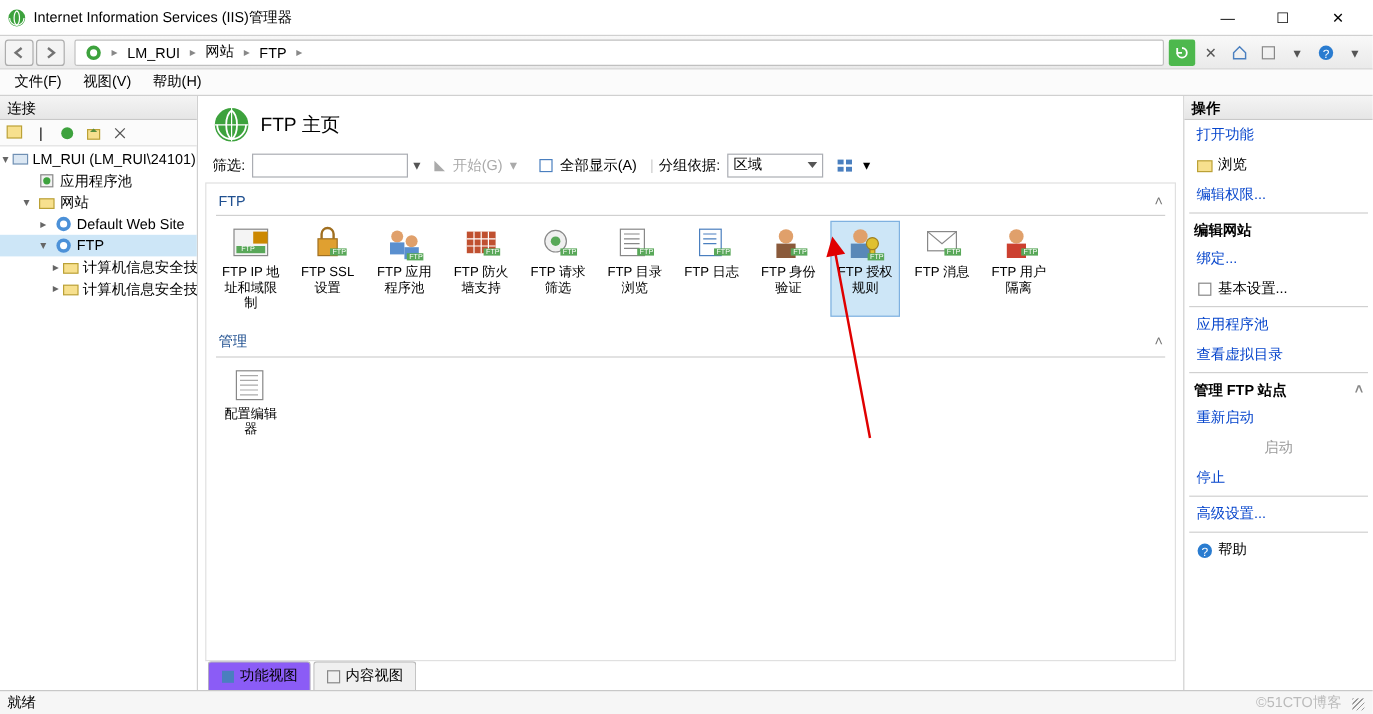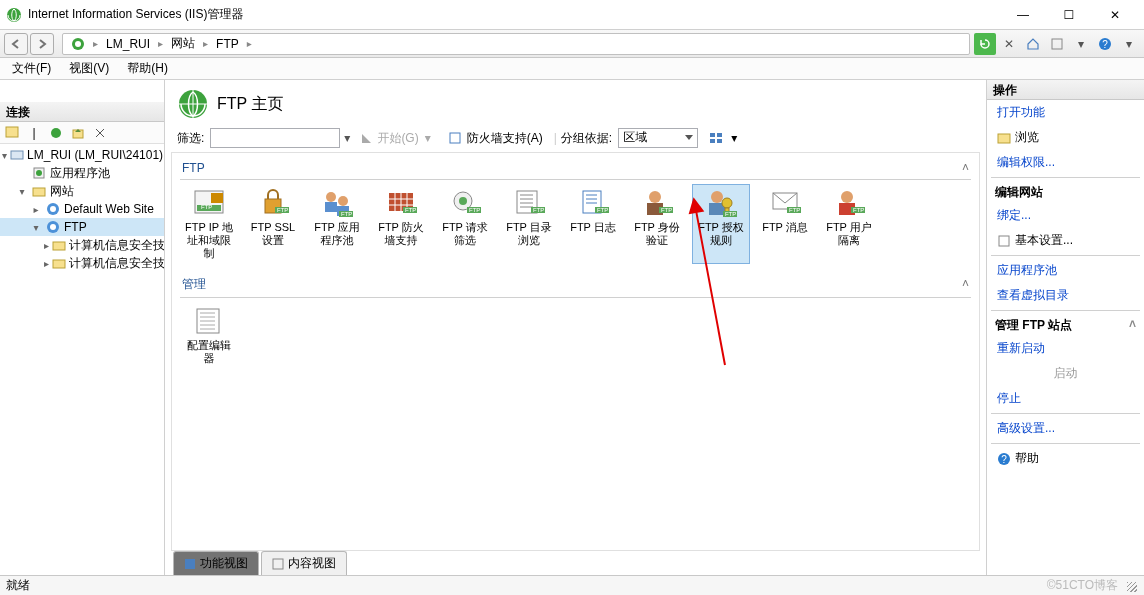--- a/index.html
+++ b/index.html
@@ -33,7 +33,7 @@
 
     
     .tree-col { width:165px; border-right:1px solid #d0d0d0; display:flex; flex-direction:column; }
-    .tree-header { height:20px; background:linear-gradient(#f4f4f4,#e6e6e6); border-bottom:1px solid #c8c8c8; padding:2px 6px; font-weight:bold;margin-top:22px;}
+    .tree-header { height:20px; background:linear-gradient(#f4f4f4,#e6e6e6); border-bottom:1px solid #c8c8c8; padding:2px 6px; font-weight:normal;}
     .tree-toolbar { height:22px; border-bottom:1px solid #e0e0e0; display:flex; align-items:center; padding:0 4px; gap:6px; background:#fbfbfb;}
     .tree-tool-btn{width:16px;height:16px;cursor:pointer; display:flex;align-items:center;justify-content:center;}
     .tree { padding:2px 0; overflow:auto; flex:1;}

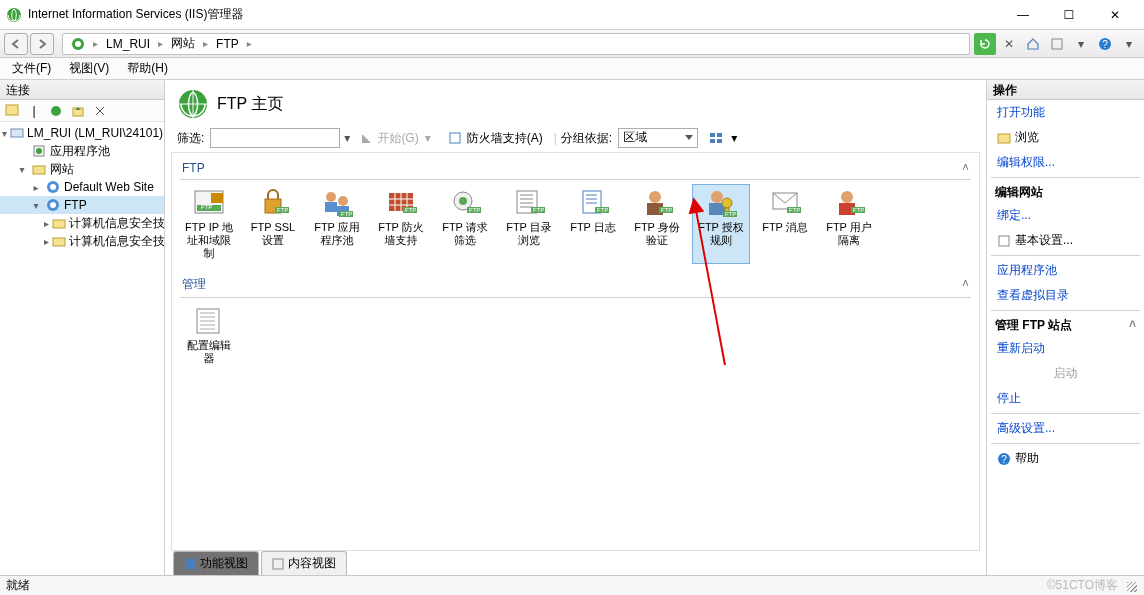--- a/index.html
+++ b/index.html
@@ -294,7 +294,7 @@
           <svg width="12" height="12">
             <rect x="1" y="1" width="10" height="10" fill="none" stroke="#4a7fbf"></rect>
           </svg>
-          <span>防火墙支持(A)</span>
+          <span>全部显示(A)</span>
         </span>
       <span style="color:#ccc;">|</span>
       <label>分组依据:</label>

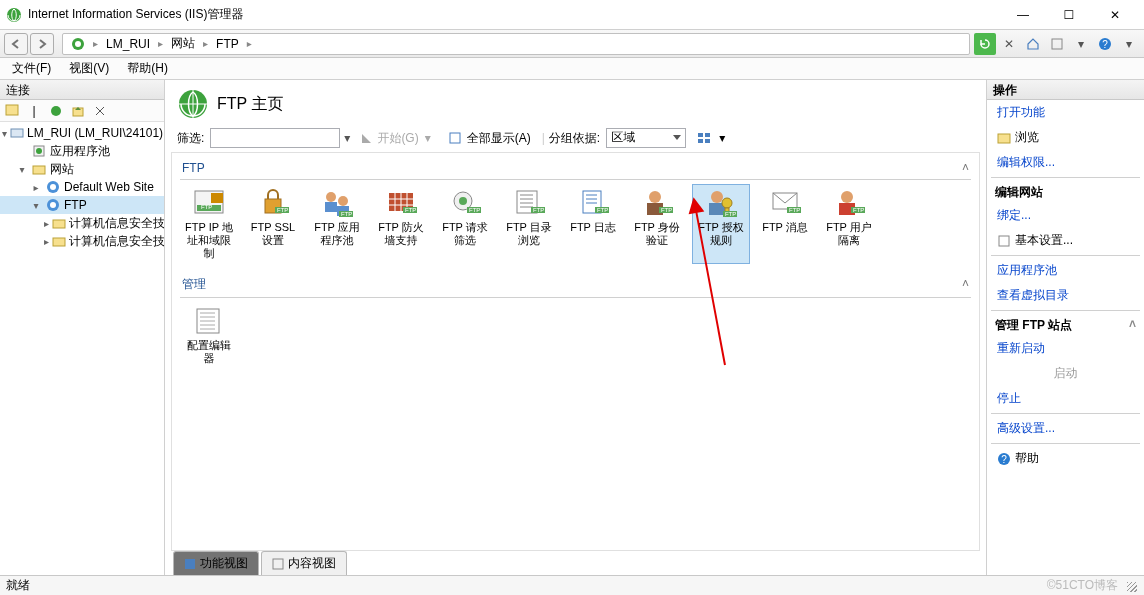--- a/index.html
+++ b/index.html
@@ -67,7 +67,7 @@
 
     .tabs-row { height:24px; display:flex; align-items:flex-end; padding:0 8px; gap:2px;}
     .tab { border:1px solid #b8b8b8; border-bottom:none; border-radius:3px 3px 0 0; padding:3px 10px; background:#f0f0f0; cursor:pointer; display:flex; align-items:center; gap:4px;}
-    .tab.active{background:#737373;}
+    .tab.active{background:#8b5cf6;}
 
     
     .right-col { width:158px; border-left:1px solid #d0d0d0; display:flex; flex-direction:column;}

